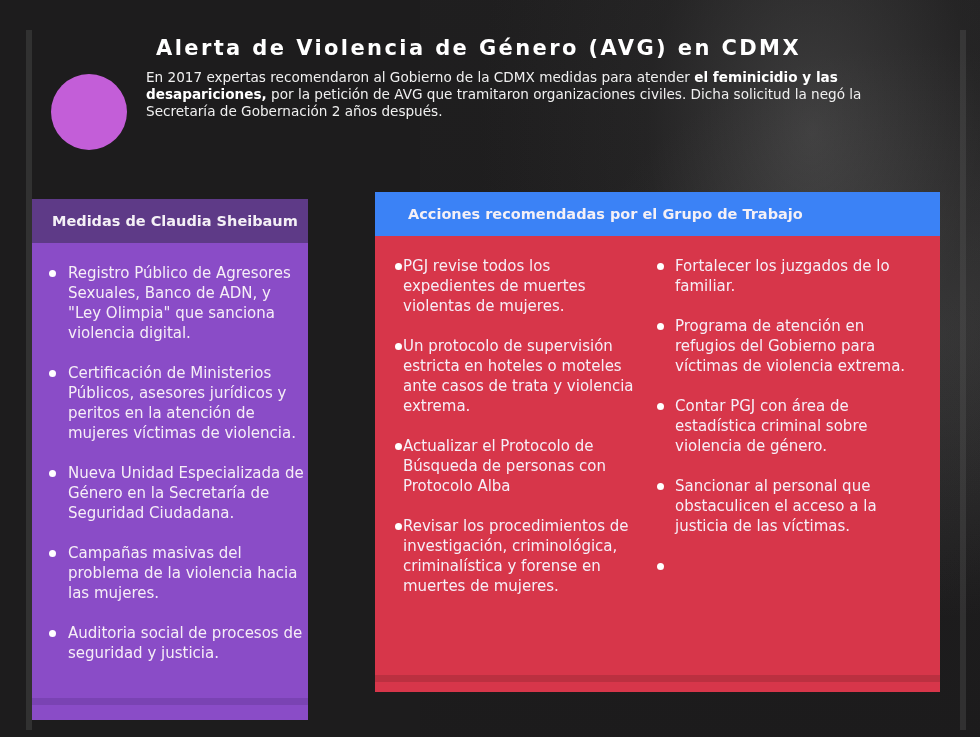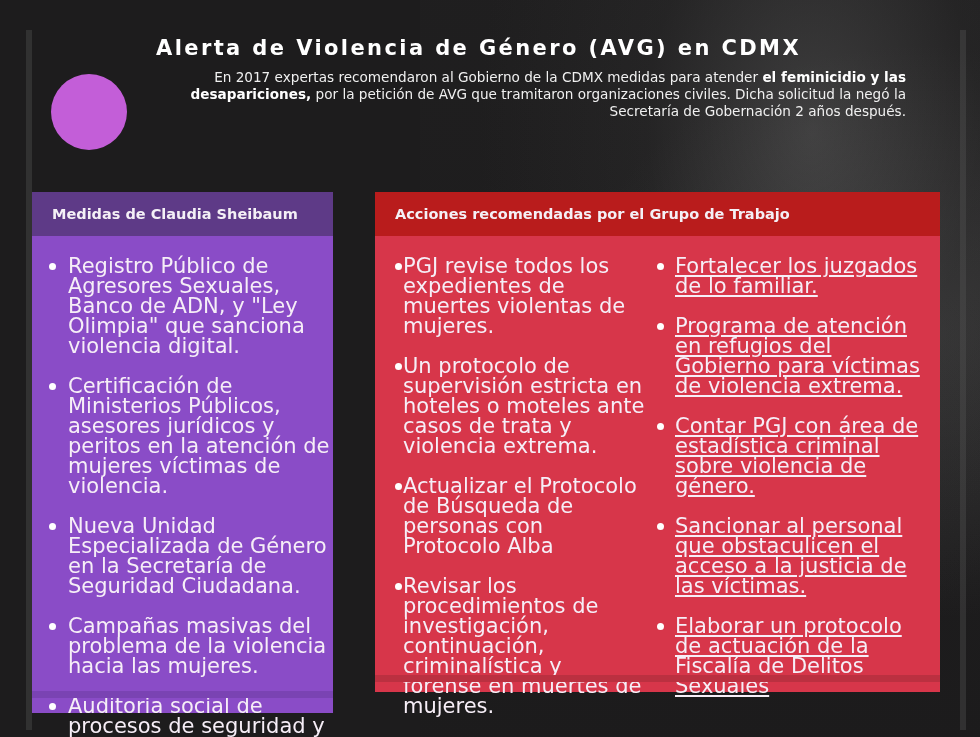--- a/index.html
+++ b/index.html
@@ -34,7 +34,7 @@
       position:absolute; left:146px; top:69px; width:760px;
       font-size:13.6px; line-height:17px; color:#f0f0f0;
     }
-    .intro p { margin:0 0 6px 0;text-align:right; }
+    .intro p { margin:0 0 6px 0; }
     .intro b { color:#ffffff; }
 
     .panel { position:absolute; }

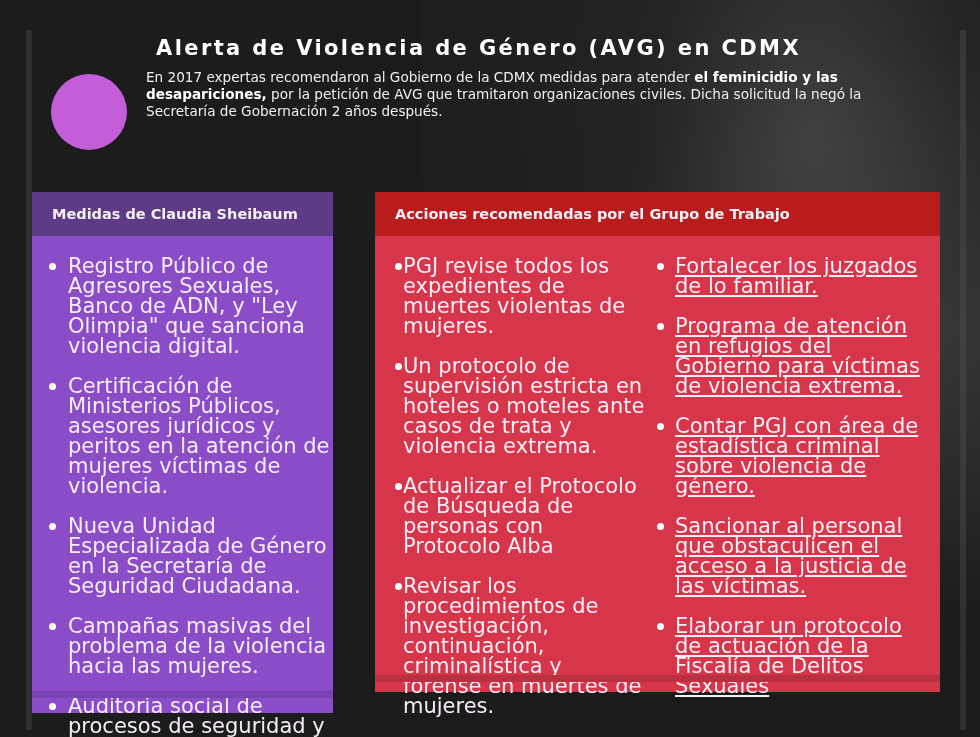--- a/index.html
+++ b/index.html
@@ -54,7 +54,7 @@
     }
     .sep { position:absolute; left:0; right:0; height:7px; }
 
-    #panel-purple { left:32px; top:192px; width:301px; height:521px; background:#8a4cc7; }
+    #panel-purple { left:32px; top:199px; width:276px; height:521px; background:#8a4cc7; }
     #panel-purple .panel-head { background:#5e3a87; padding-left:20px; }
     #panel-purple ul { padding-top:20px; }
     #panel-purple .sep { top:499px; background:#7a43b3; }

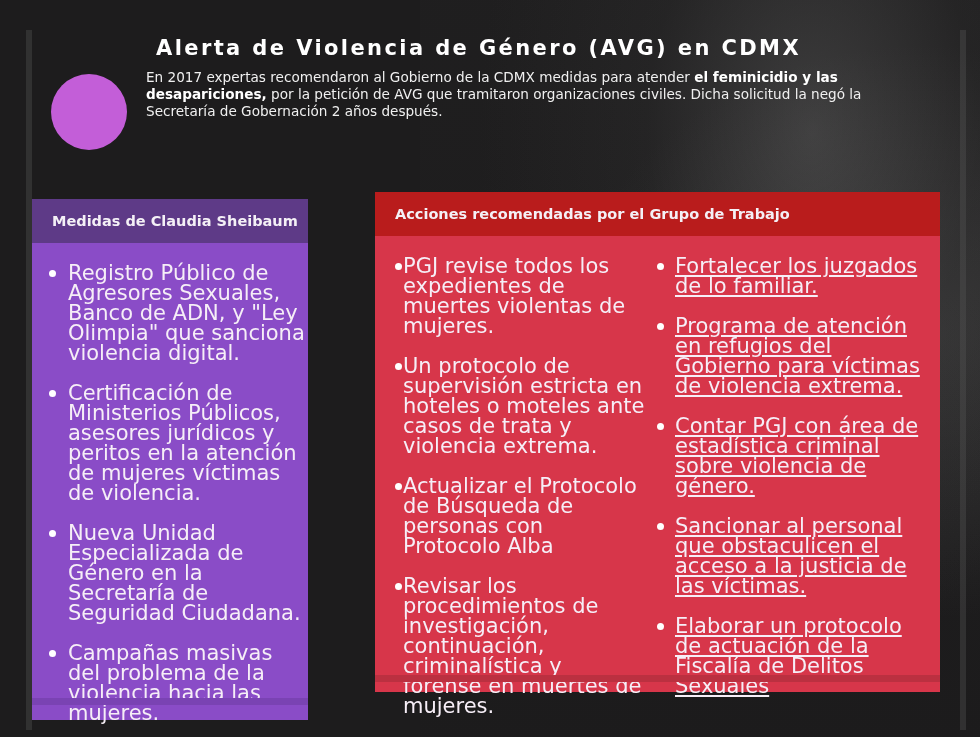--- a/index.html
+++ b/index.html
@@ -60,7 +60,7 @@
     #panel-purple .sep { top:499px; background:#7a43b3; }
 
     #panel-red { left:375px; top:192px; width:565px; height:500px; background:#d7364a; }
-    #panel-red .panel-head { background:#b91c1c; padding-left:20px; }
+    #panel-red .panel-head { background:#3b82f6; padding-left:33px; }
     #panel-red .cols { display:flex; padding-top:20px; }
     #panel-red .col1 { width:270px; }
     #panel-red .col2 { width:280px; }

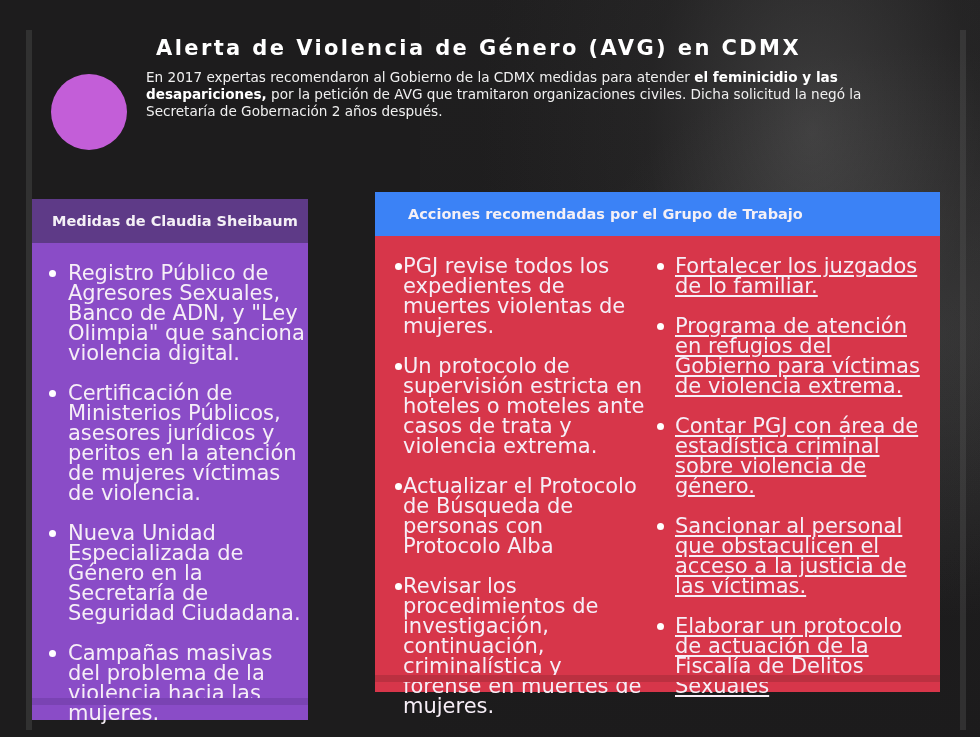--- a/index.html
+++ b/index.html
@@ -45,7 +45,7 @@
     .panel-body { position:relative; }
     .panel ul { list-style:none; margin:0; padding:0; }
     .panel li {
-      position:relative; padding-left:36px; font-size:21px; line-height:20px;
+      position:relative; padding-left:36px; font-size:15px; line-height:20px;
       margin-bottom:20px; color:#f6eef7;
     }
     .bullet {

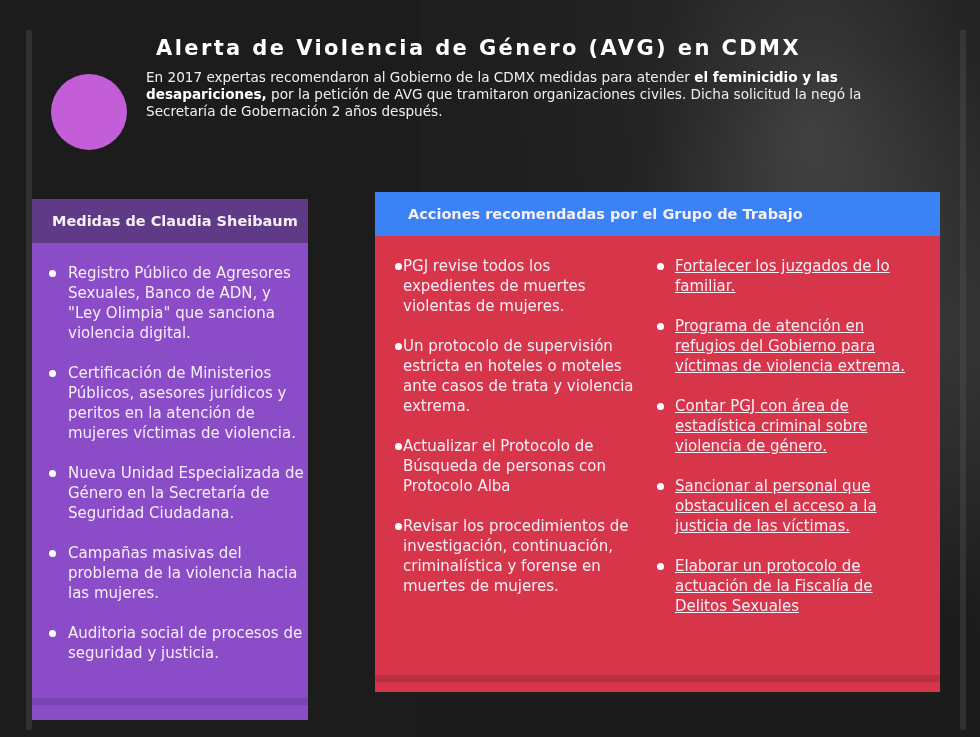--- a/index.html
+++ b/index.html
@@ -64,7 +64,7 @@
     #panel-red .cols { display:flex; padding-top:20px; }
     #panel-red .col1 { width:270px; }
     #panel-red .col2 { width:280px; }
-    #panel-red .col2 li { padding-left:30px;text-decoration:underline; }
+    #panel-red .col2 li { padding-left:30px; }
     #panel-red .col2 .bullet { left:12px; }
     #panel-red li { padding-left:28px; }
     #panel-red .col1 .bullet { left:20px; }

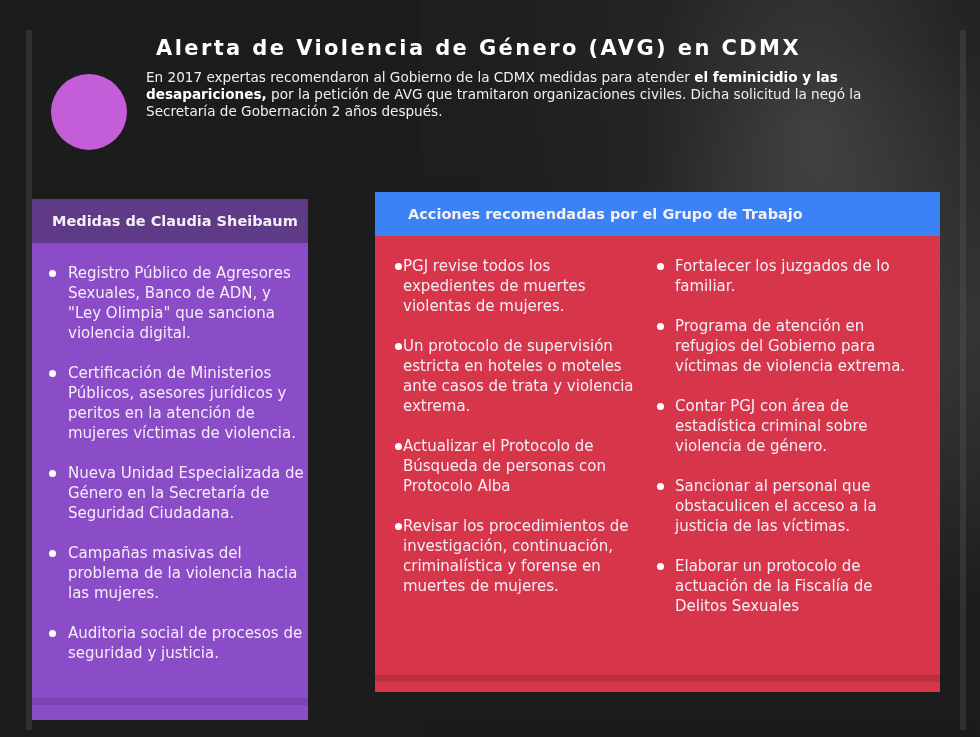--- a/index.html
+++ b/index.html
@@ -107,7 +107,7 @@
         <li><span class="bullet"></span><span>PGJ revise todos los expedientes  de muertes violentas de mujeres.</span></li>
         <li><span class="bullet"></span><span>Un protocolo de supervisión estricta en hoteles o moteles ante casos de trata y violencia extrema.</span></li>
         <li><span class="bullet"></span><span>Actualizar el Protocolo de Búsqueda de personas con Protocolo Alba</span></li>
-        <li><span class="bullet"></span><span>Revisar los procedimientos de investigación, continuación, criminalística y forense en muertes de mujeres.</span></li>
+        <li><span class="bullet"></span><span>Revisar los procedimientos de investigación, criminológica, criminalística y forense en muertes de mujeres.</span></li>
       </ul>
       <ul class="col2">
         <li><span class="bullet"></span><span>Fortalecer los juzgados de lo familiar.</span></li>

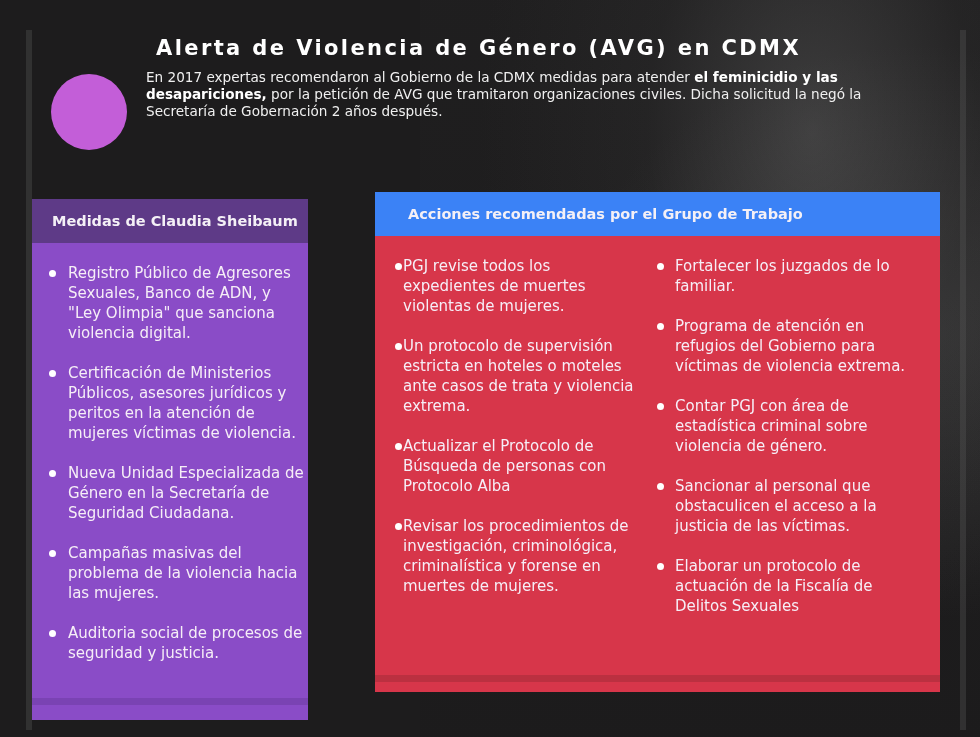--- a/index.html
+++ b/index.html
@@ -114,7 +114,7 @@
         <li><span class="bullet"></span><span>Programa de atención en refugios del Gobierno para víctimas de violencia extrema.</span></li>
         <li><span class="bullet"></span><span>Contar PGJ con área de estadística criminal sobre violencia de género.</span></li>
         <li><span class="bullet"></span><span>Sancionar al personal que obstaculicen el acceso a la justicia de las víctimas.</span></li>
-        <li><span class="bullet"></span><span>Elaborar un protocolo de actuación de la Fiscalía de Delitos Sexuales</span></li>
+        <li><span class="bullet"></span></li>
       </ul>
     </div>
   </div>

